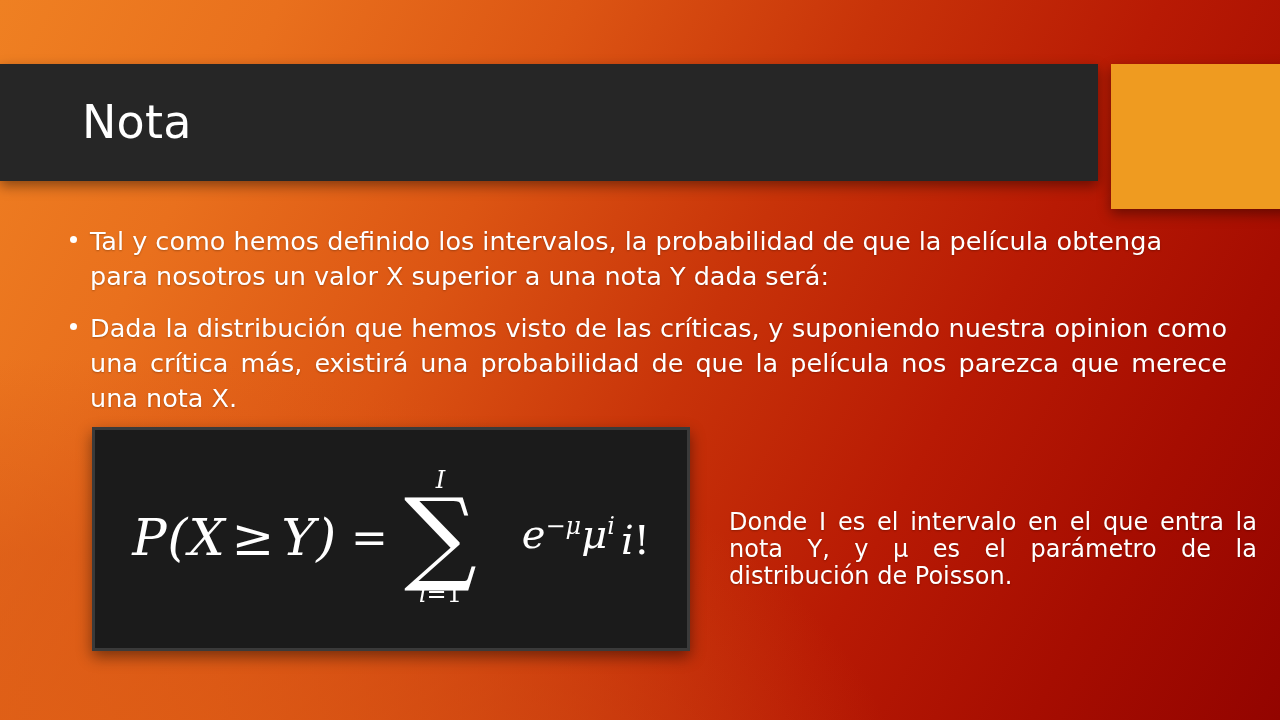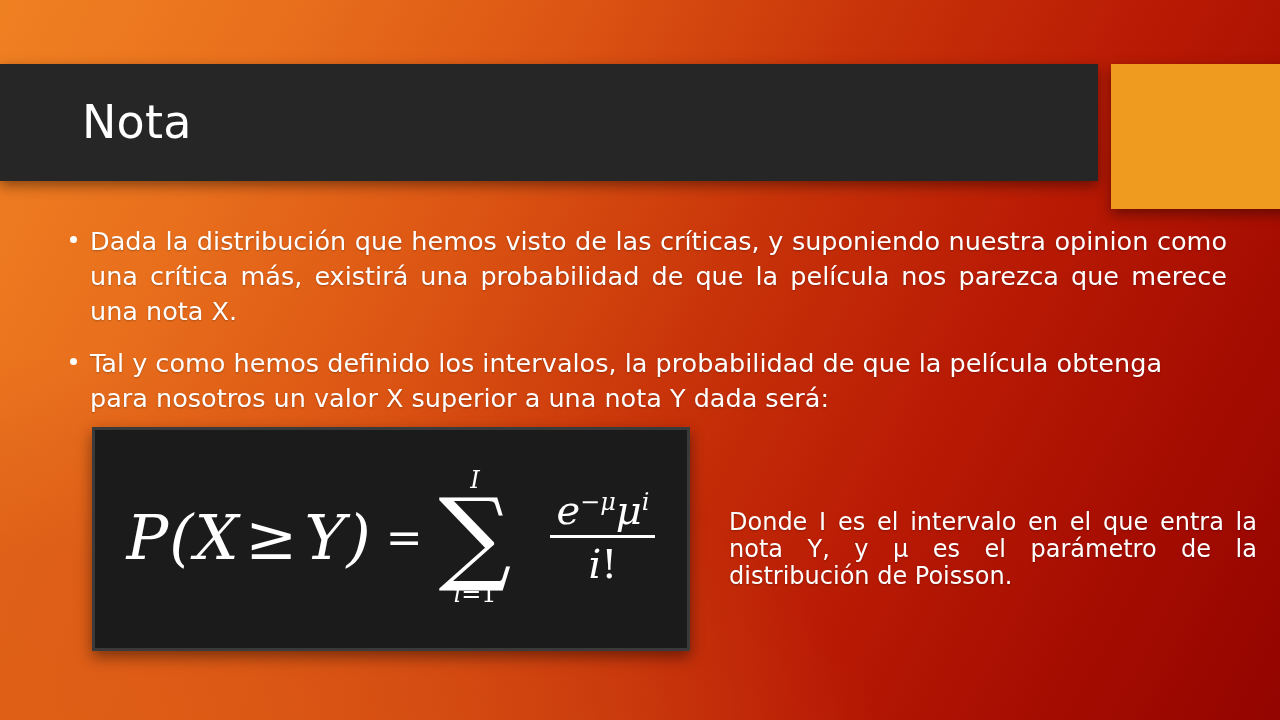--- a/index.html
+++ b/index.html
@@ -199,14 +199,14 @@
 
   <div class="body-area">
 
+    <div class="bullet last">
+      <span class="dot"></span>
+      <span class="txt">Tal y como hemos definido los intervalos, la probabilidad de que la película obtenga para nosotros un valor X superior a una nota Y dada será:</span>
+    </div>
+
     <div class="bullet">
       <span class="dot"></span>
       <span class="txt">Dada la distribución que hemos visto de las críticas, y suponiendo nuestra opinion como una crítica más, existirá una probabilidad de que la película nos parezca que merece una nota X.</span>
-    </div>
-
-    <div class="bullet last">
-      <span class="dot"></span>
-      <span class="txt">Tal y como hemos definido los intervalos, la probabilidad de que la película obtenga para nosotros un valor X superior a una nota Y dada será:</span>
     </div>
 
   </div>

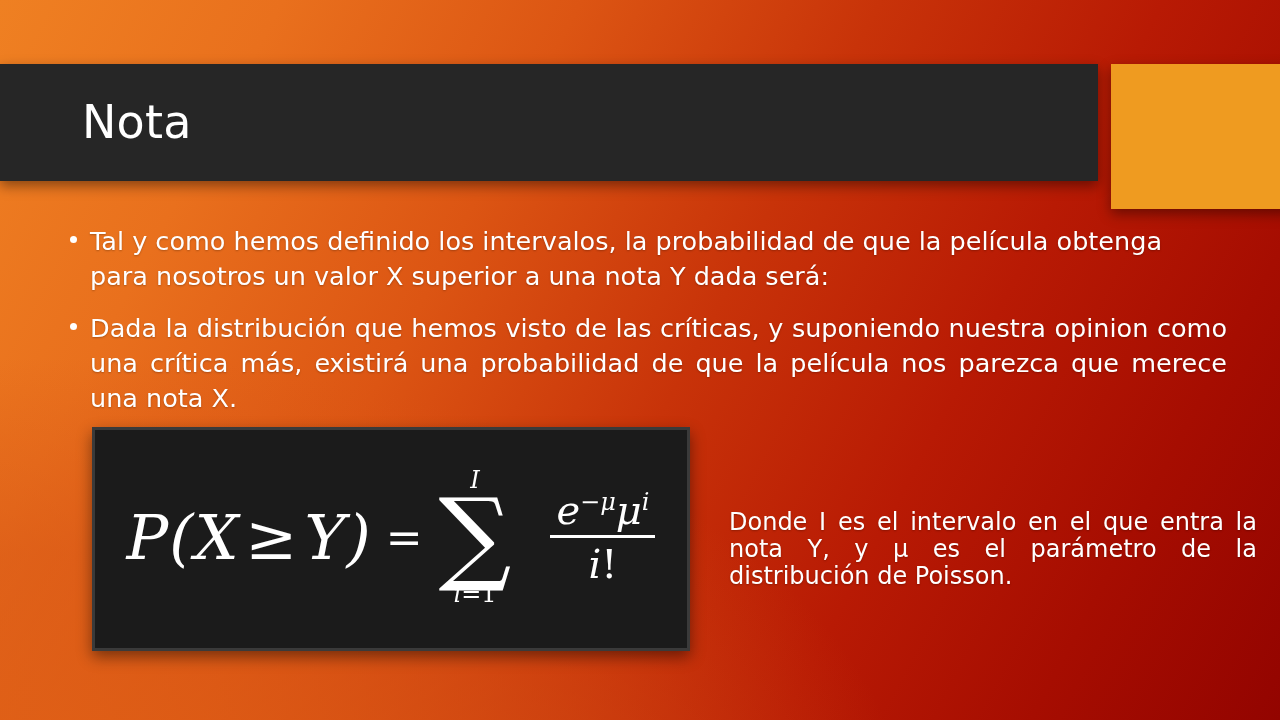--- a/index.html
+++ b/index.html
@@ -118,7 +118,7 @@
     transform:translateY(-2px);
   }
   .lhs {
-    font-size:62px;
+    font-size:51px;
     letter-spacing:1px;
     padding-right:14px;
   }

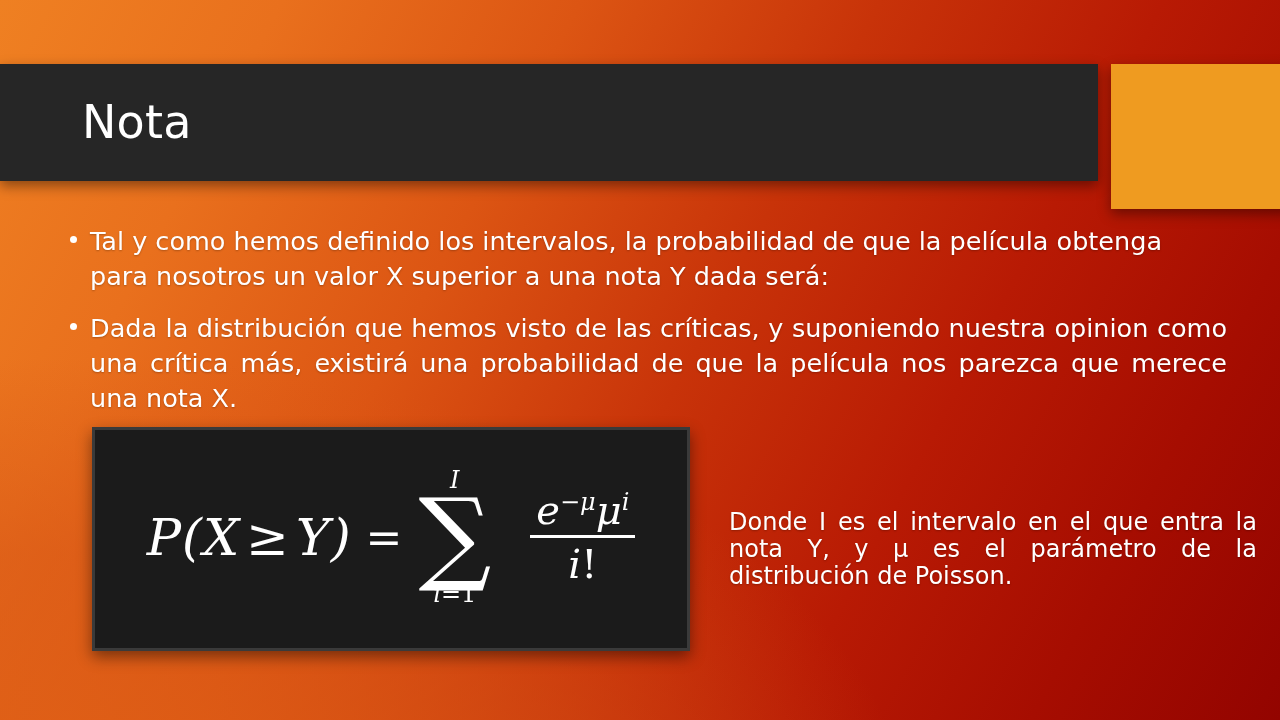--- a/index.html
+++ b/index.html
@@ -147,7 +147,7 @@
   
   .fraction {
     display:inline-flex;
-    flex-direction:column;
+    flex-direction:row;
     align-items:center;
     line-height:1;
     margin-left:29px;

